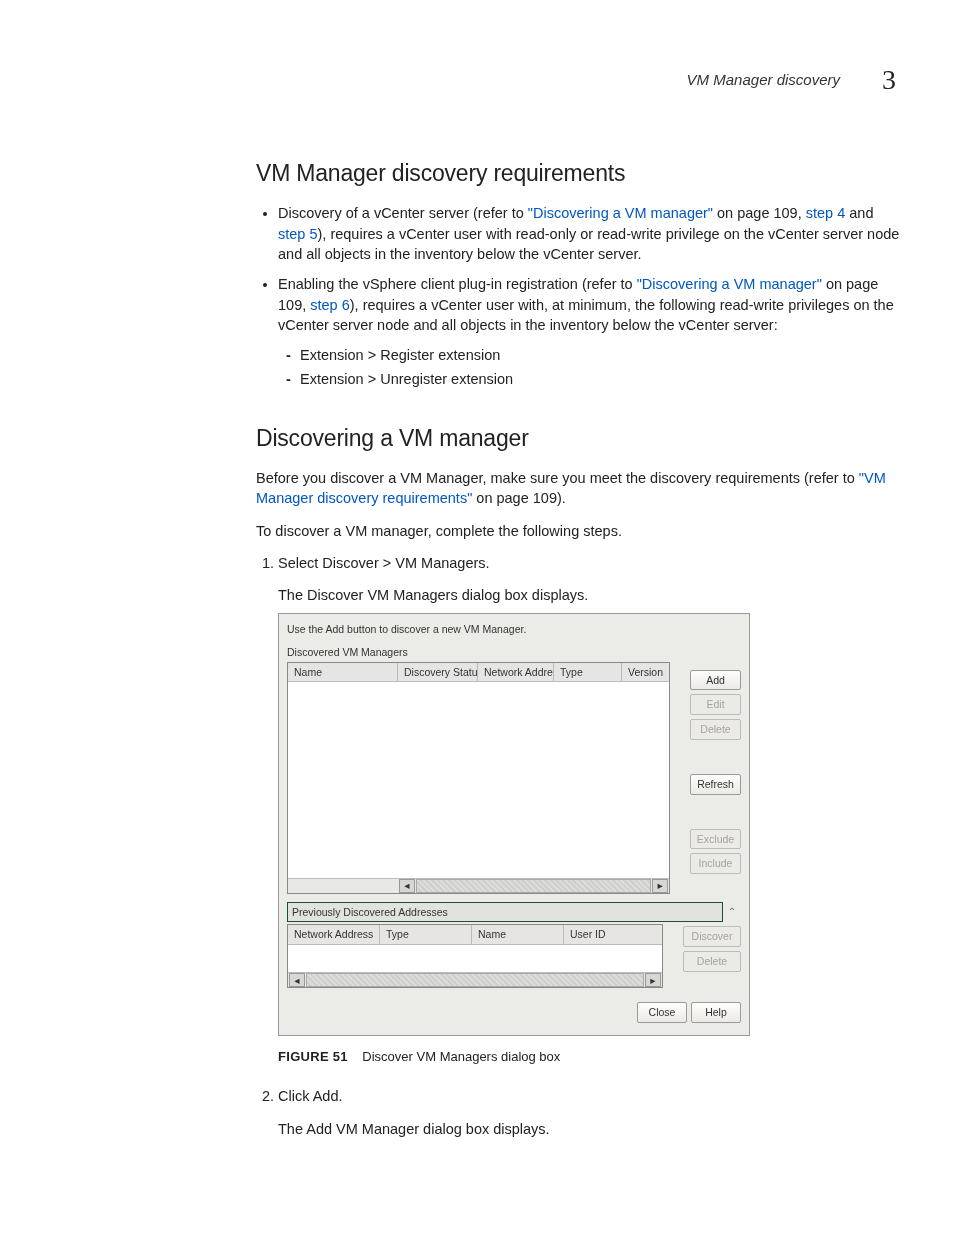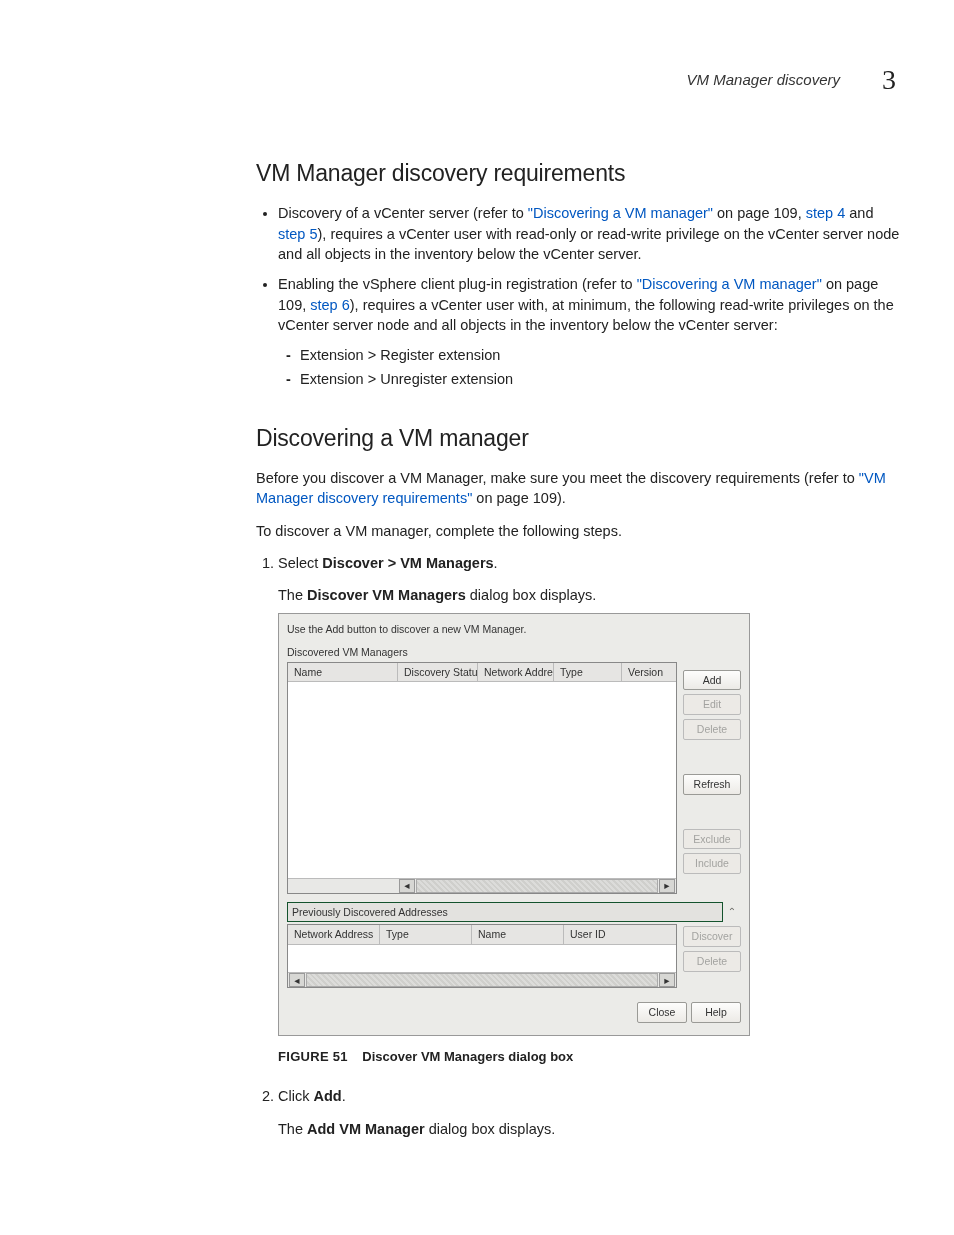--- a/index.html
+++ b/index.html
@@ -74,7 +74,7 @@
   ol.steps { margin: 0 0 12px 0; padding-left: 22px; }
   ol.steps > li { margin-bottom: 6px; }
   .step-body { margin: 8px 0 8px 22px; }
-  .bold { font-weight: bold; }
+  .bold { font-weight: normal; }
 
   
   .dlg-wrap { margin: 8px 0 10px 22px; }

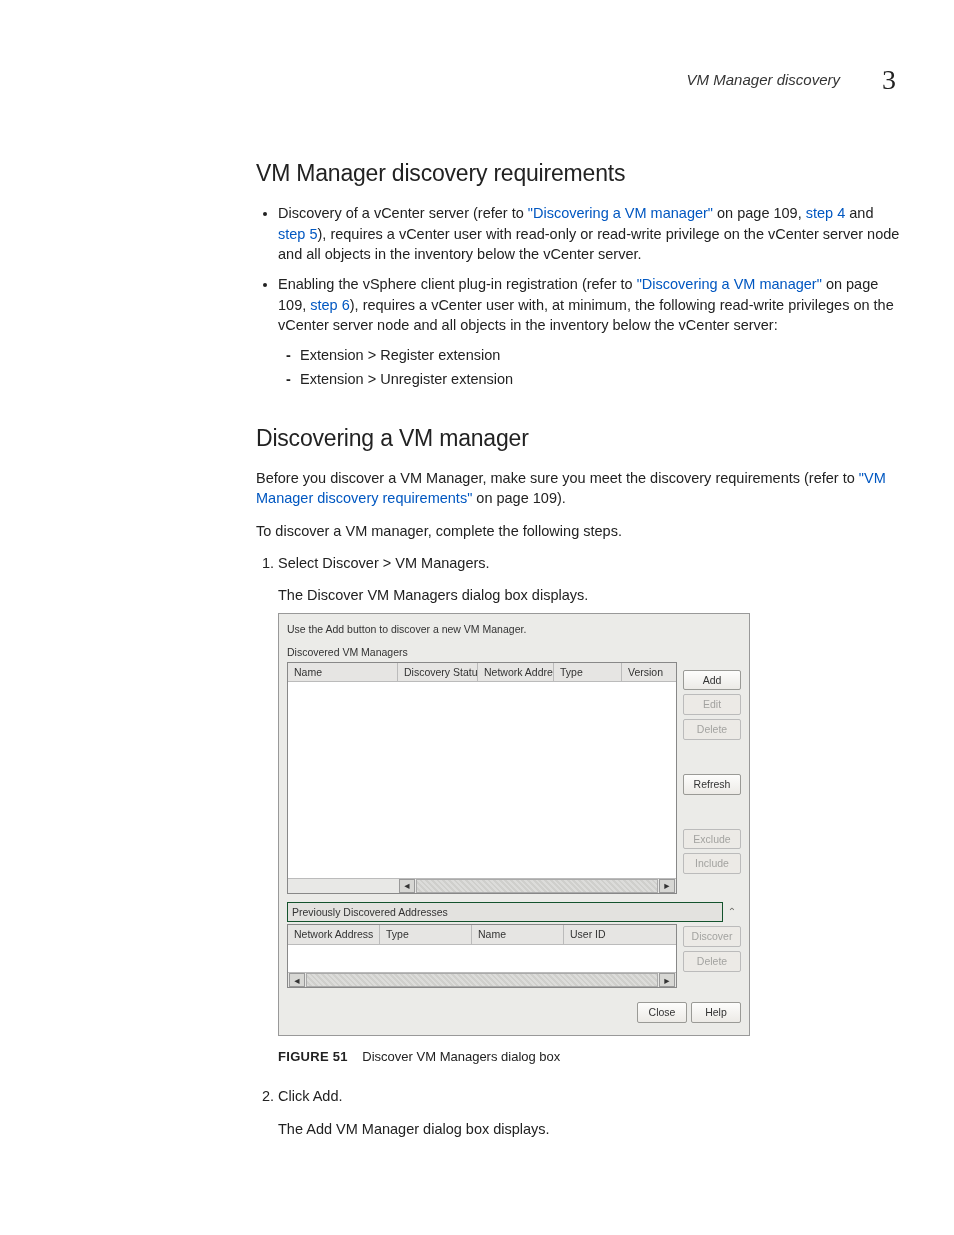--- a/index.html
+++ b/index.html
@@ -97,7 +97,7 @@
   .dlg-row {
     display: flex;
     padding: 0 8px 6px 8px;
-    gap: 6px;
+    gap: 20px;
   }
   .panel {
     flex: 1;

